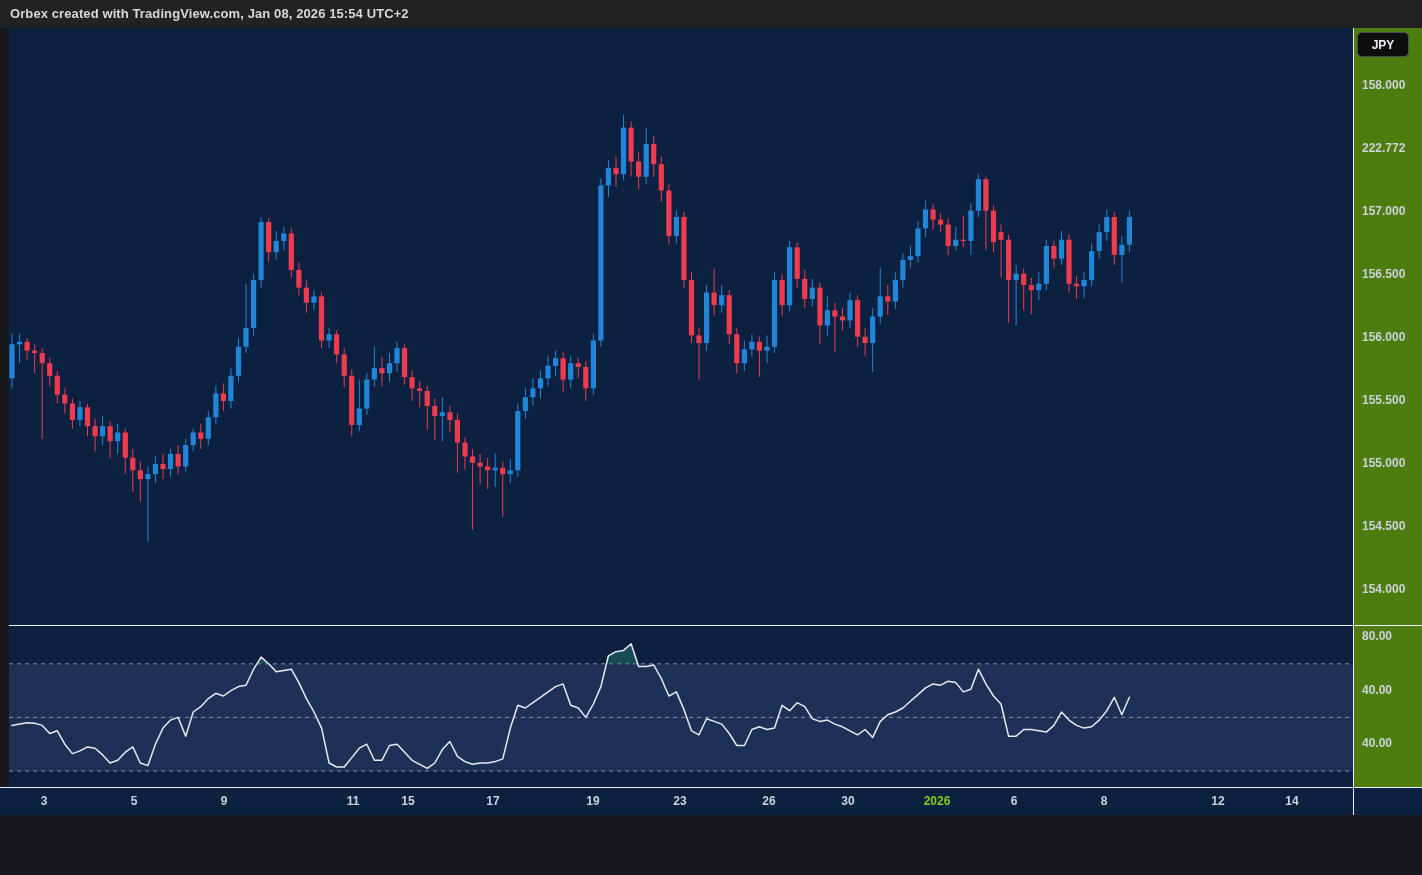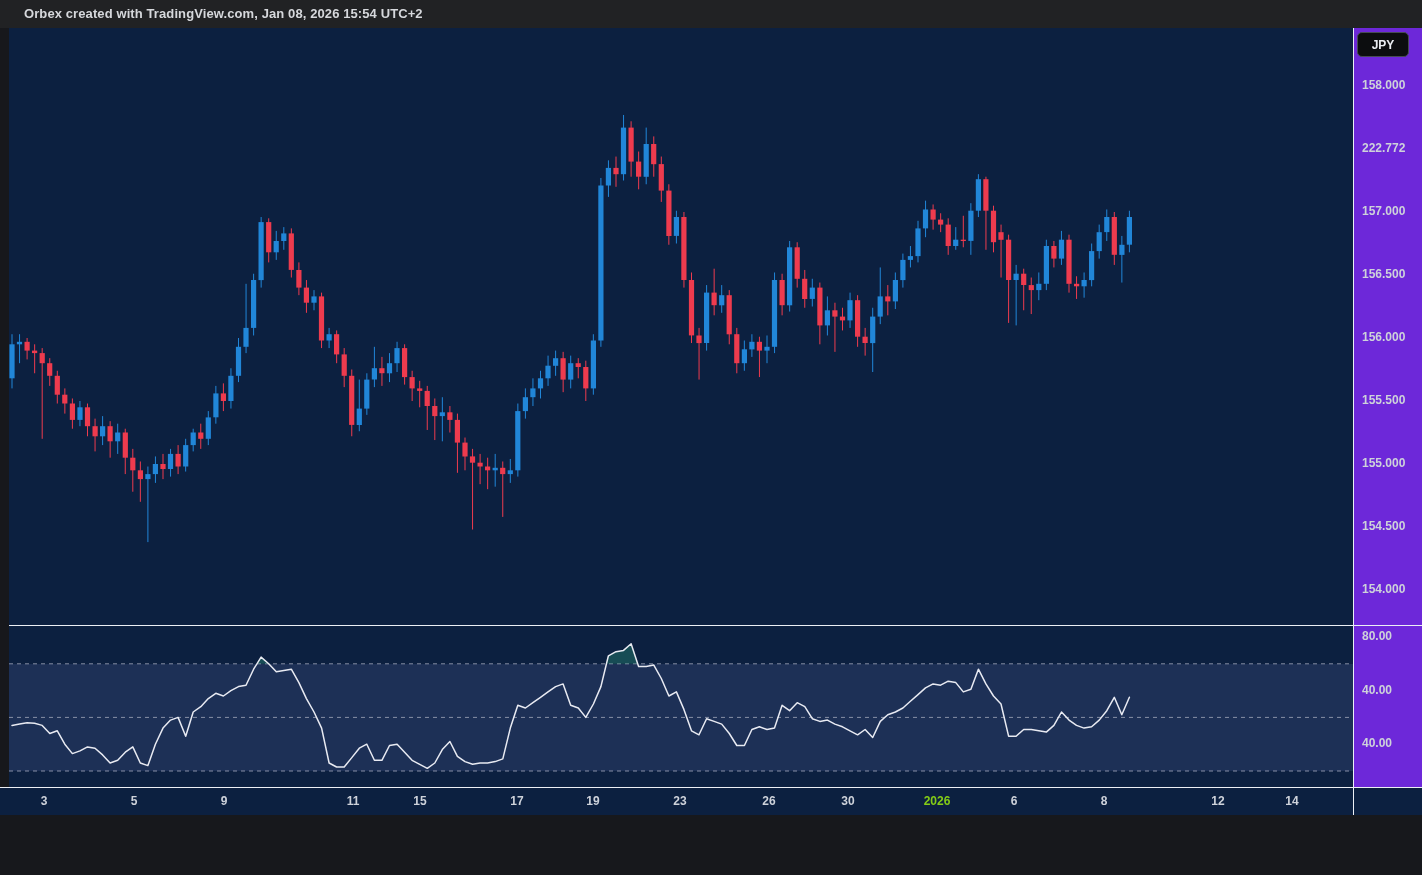--- a/index.html
+++ b/index.html
@@ -6,7 +6,7 @@
     font-family:"Liberation Sans",sans-serif;-webkit-font-smoothing:antialiased;}
   .page{position:relative;width:1422px;height:875px;background:#17181c;}
   .header{position:absolute;left:0;top:0;width:1422px;height:28px;background:#212224;
-    color:#d6d8dc;font-size:13px;font-weight:700;line-height:28px;padding-left:24px;box-sizing:border-box;
+    color:#d6d8dc;font-size:13px;font-weight:700;line-height:28px;padding-left:10px;box-sizing:border-box;
     letter-spacing:.1px;}
   .price-pane{position:absolute;left:9px;top:28px;width:1344px;height:597px;background:#0c2040;}
   .rsi-pane{position:absolute;left:9px;top:626px;width:1344px;height:161px;background:#0c2040;overflow:hidden;}

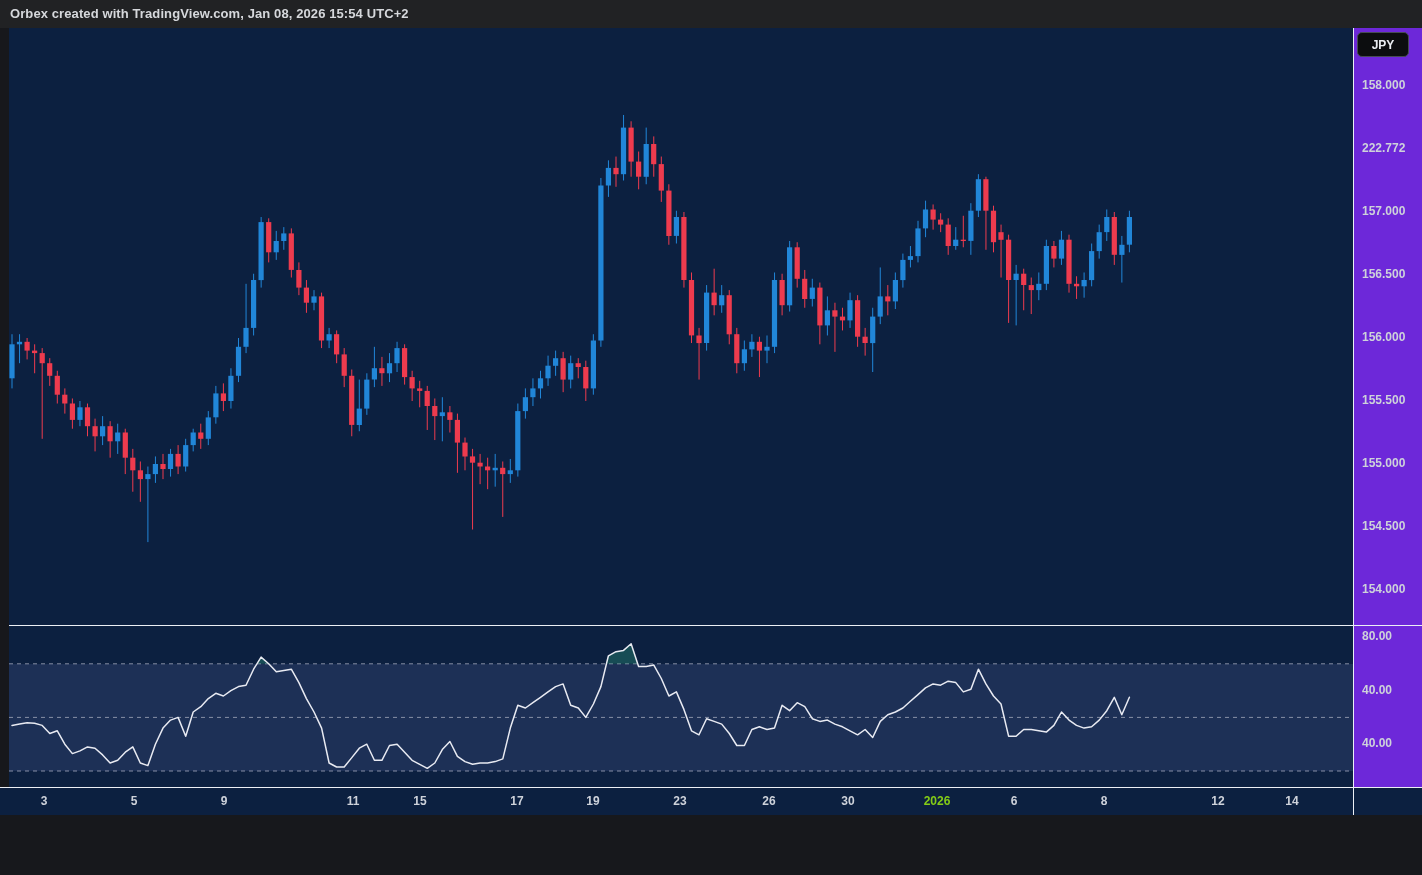--- a/index.html
+++ b/index.html
@@ -12,7 +12,7 @@
   .rsi-pane{position:absolute;left:9px;top:626px;width:1344px;height:161px;background:#0c2040;overflow:hidden;}
   .rsi-band{position:absolute;left:0;top:38px;width:1344px;height:107px;background:rgba(130,138,215,0.15);}
   .time-strip{position:absolute;left:0;top:788px;width:1422px;height:27px;background:#0c2040;}
-  .paxis{position:absolute;left:1354px;top:28px;width:68px;height:760px;background:#6d28d9;}
+  .paxis{position:absolute;left:1354px;top:28px;width:68px;height:760px;background:#4d7c0f;}
   .sep-v{position:absolute;left:1353px;top:28px;width:1px;height:787px;background:#eceff5;}
   .sep-h1{position:absolute;left:9px;top:625px;width:1413px;height:1px;background:#eceff5;}
   .sep-h2{position:absolute;left:0px;top:787px;width:1422px;height:1px;background:#eceff5;}

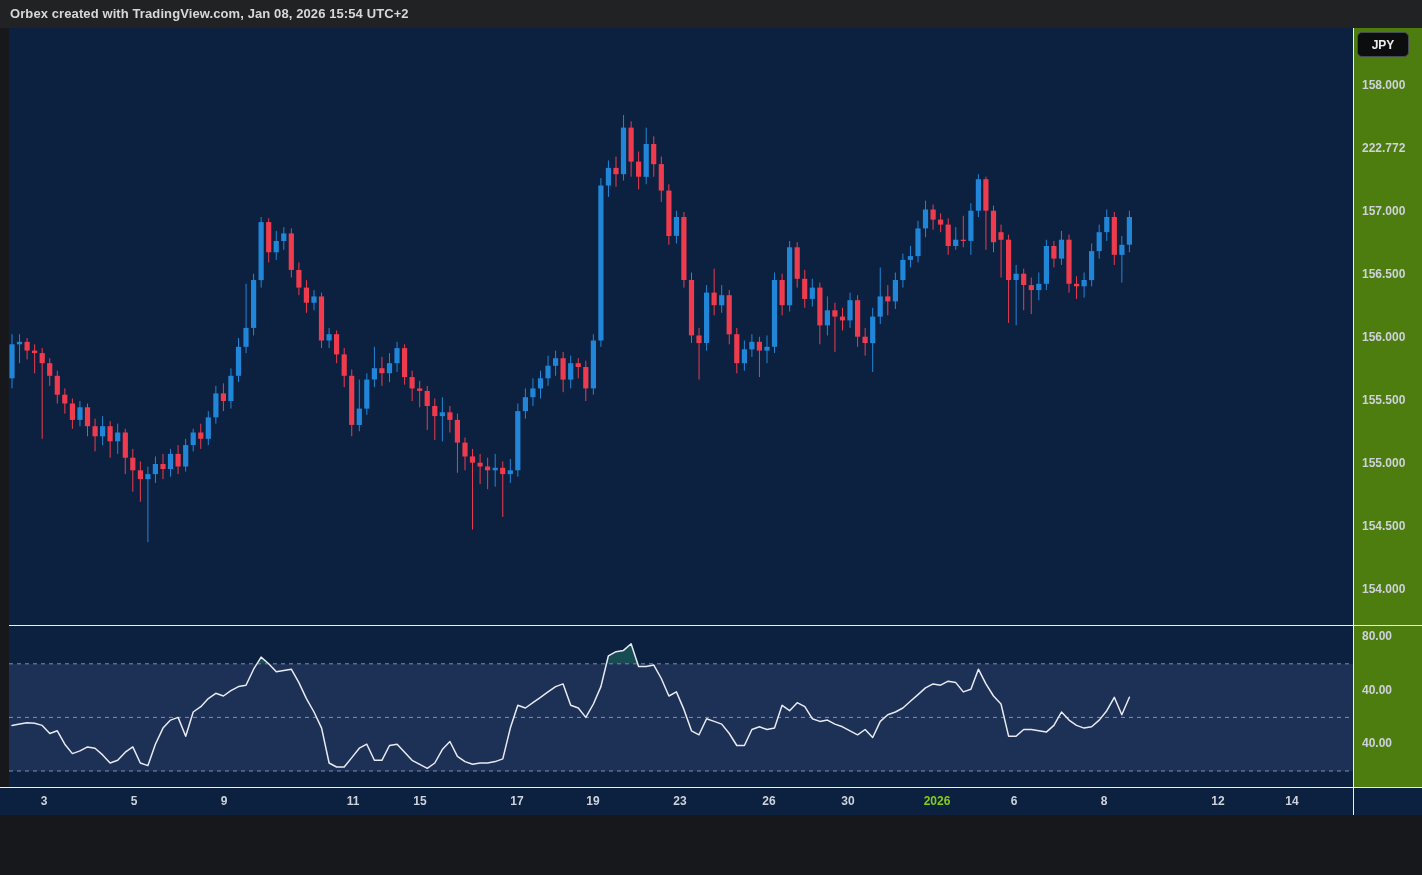--- a/index.html
+++ b/index.html
@@ -45,7 +45,7 @@
       <div class="time-label" style="left: 134px; top: 6px;">5</div>
       <div class="time-label" style="left: 224px; top: 6px;">9</div>
       <div class="time-label" style="left: 317px; top: 6px; margin-left: 36px;">11</div>
-      <div class="time-label" style="left: 420px; top: 6px;">15</div>
+      <div class="time-label" style="left: 408px; top: 6px;">15</div>
       <div class="time-label" style="left: 517px; top: 6px;">17</div>
       <div class="time-label" style="left: 593px; top: 6px;">19</div>
       <div class="time-label" style="left: 680px; top: 6px;">23</div>

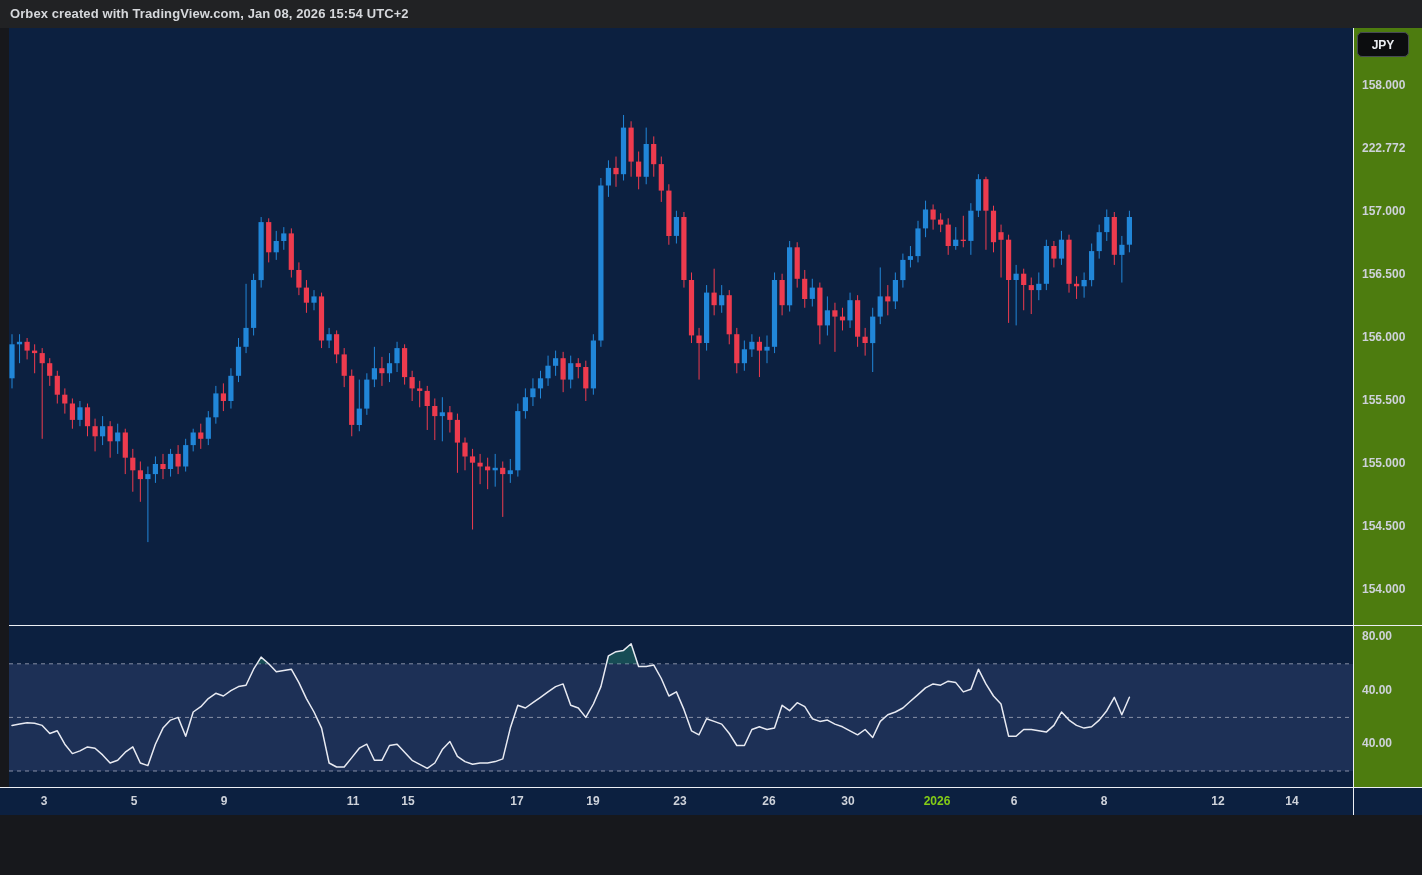--- a/index.html
+++ b/index.html
@@ -46,7 +46,7 @@
       <div class="time-label" style="left: 224px; top: 6px;">9</div>
       <div class="time-label" style="left: 317px; top: 6px; margin-left: 36px;">11</div>
       <div class="time-label" style="left: 408px; top: 6px;">15</div>
-      <div class="time-label" style="left: 517px; top: 6px;">17</div>
+      <div class="time-label" style="left: 493px; top: 6px;">17</div>
       <div class="time-label" style="left: 593px; top: 6px;">19</div>
       <div class="time-label" style="left: 680px; top: 6px;">23</div>
       <div class="time-label" style="left: 769px; top: 6px;">26</div>

